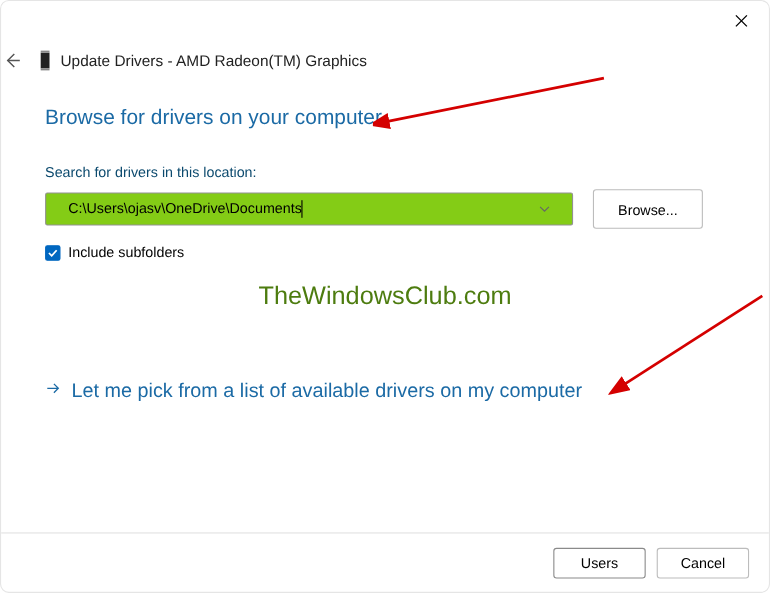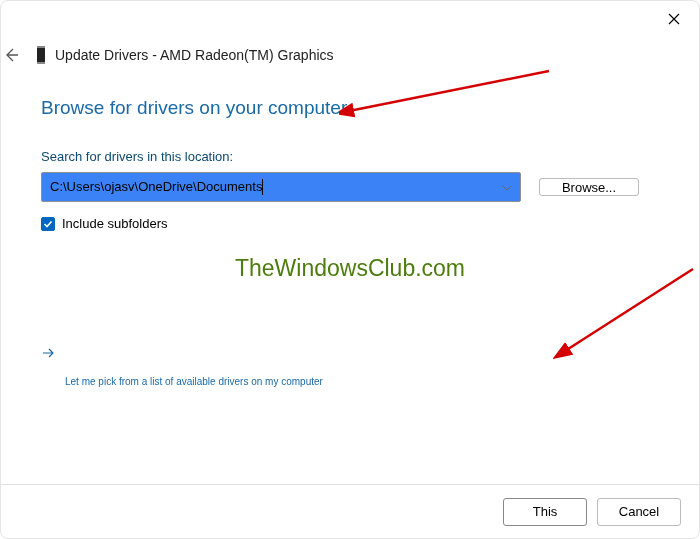--- a/index.html
+++ b/index.html
@@ -87,10 +87,10 @@
     height: 30px;
     border: 1px solid #919191;
     border-radius: 2px;
-    background: #3b82f6;
-    display: flex;
-    align-items: center;
-    padding: 0 8px;
+    background: #84cc16;
+    display: flex;
+    align-items: center;
+    padding: 0 20px;
     position: relative;
   }
   .path-text {

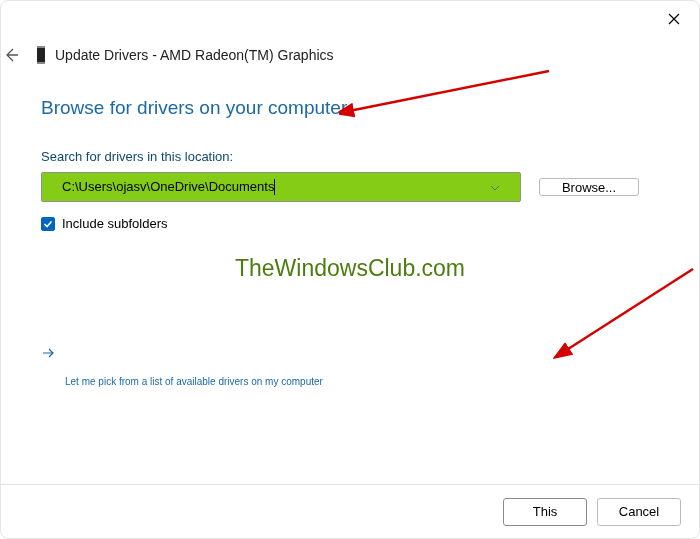--- a/index.html
+++ b/index.html
@@ -112,7 +112,7 @@
     padding-left: 6px;
   }
   .browse-btn {
-    width: 100px; height: 18px;
+    width: 100px; height: 36px;
     border: 1px solid #bcbcbc;
     border-radius: 3px;
     background: #fff;

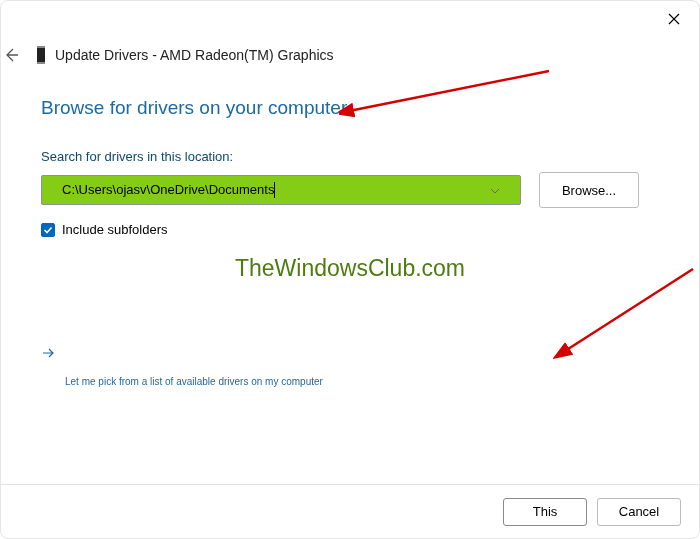--- a/index.html
+++ b/index.html
@@ -163,8 +163,7 @@
   }
   .opt-title {
     color: #1b6aa5;
-    font-size: 10px;
-    margin-top: 31px;
+    font-size: 18px;
   }
   .opt-desc {
     color: #6d6d6d;

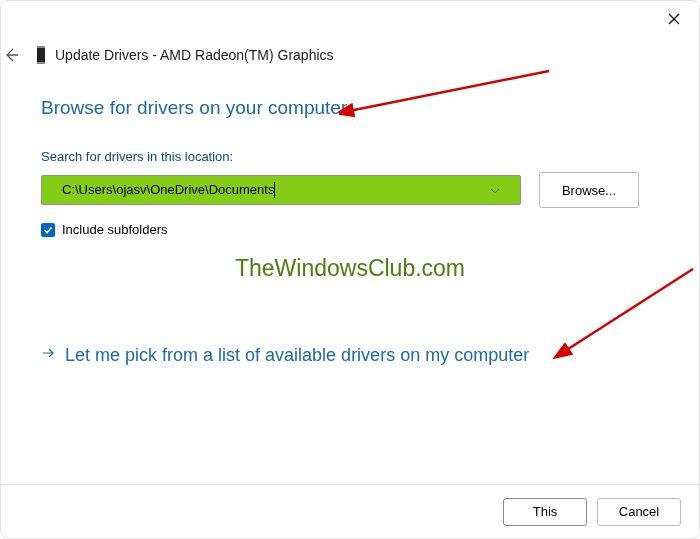--- a/index.html
+++ b/index.html
@@ -266,7 +266,7 @@
 </div>
 
 <div class="footer">
-  <div class="win-btn primary">This</div>
+  <div class="win-btn primary">Users</div>
   <div class="win-btn">Cancel</div>
 </div>
 

